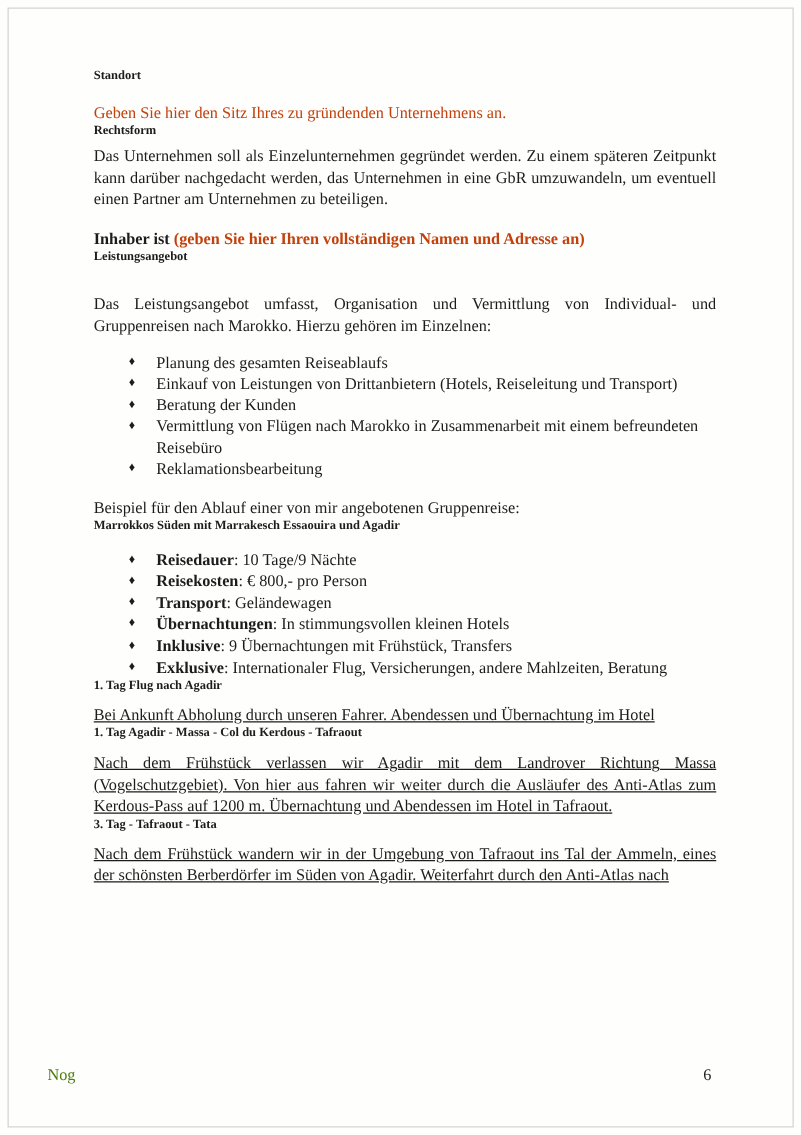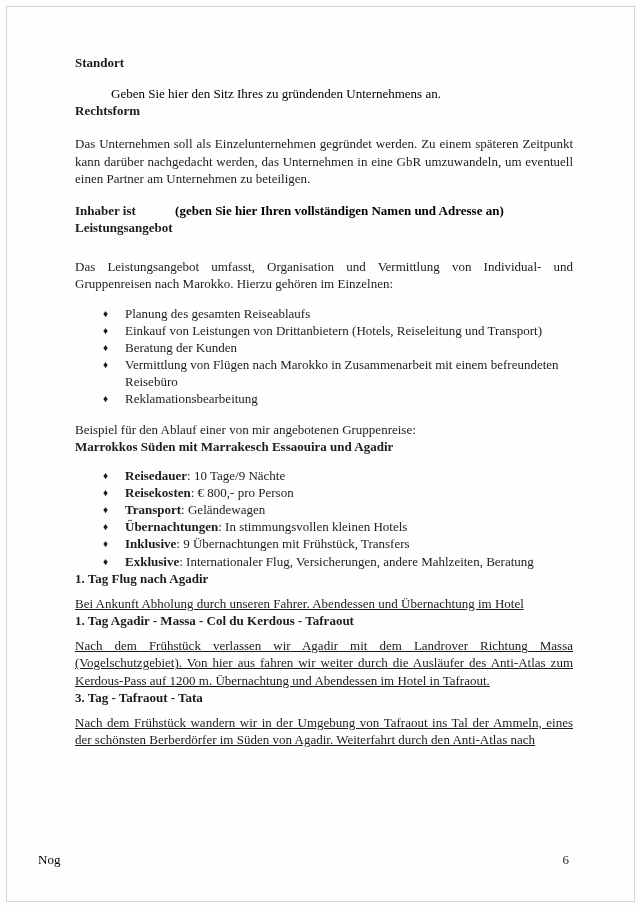--- a/index.html
+++ b/index.html
@@ -32,7 +32,7 @@
     line-height: 1.32;
   }
   h3.h {
-    font-size: 13px;
+    font-size: 10px;
     font-weight: bold;
     margin: 0;
   }

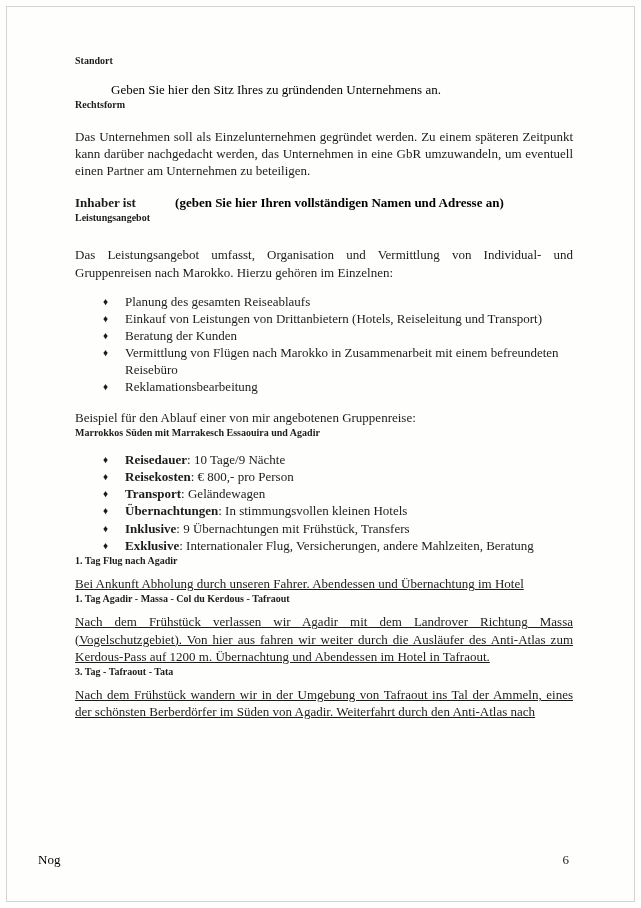--- a/index.html
+++ b/index.html
@@ -38,7 +38,7 @@
   }
   p { margin: 0; }
   .just { text-align: justify; }
-  .red { color: #000000; margin-left: 36px; }
+  .red { color: #c2410c; }
 
   .mt-note      { margin-top: 14px; }
   .mt-section   { margin-top: 42px; }

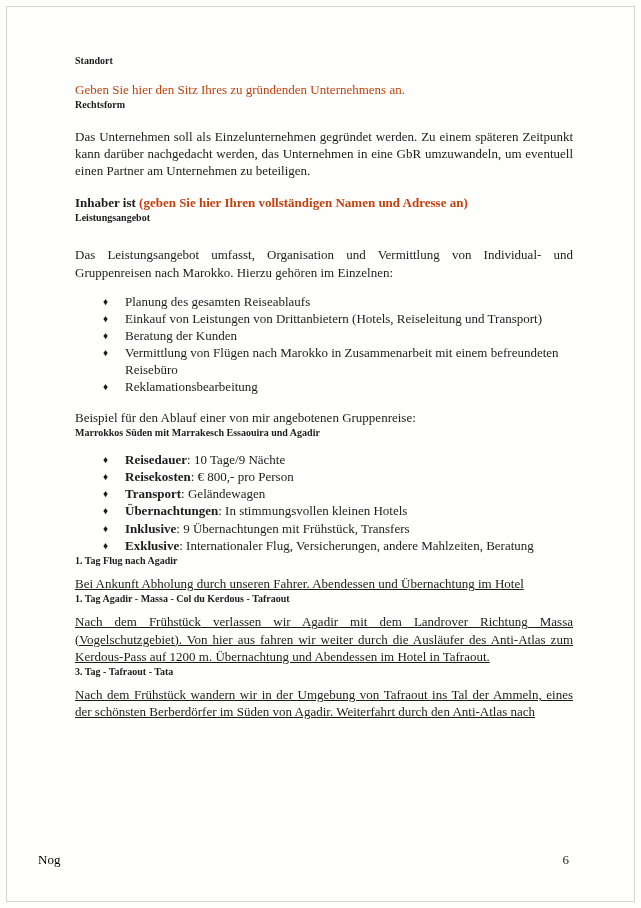--- a/index.html
+++ b/index.html
@@ -42,7 +42,7 @@
 
   .mt-note      { margin-top: 14px; }
   .mt-section   { margin-top: 42px; }
-  .mt-para      { margin-top: 16px; }
+  .mt-para      { margin-top: 4px; }
   .mt-inhaber   { margin-top: 15px; font-weight: bold; }
   .mt-leistung  { margin-top: 40px; }
   .mt-intro     { margin-top: 22px; }

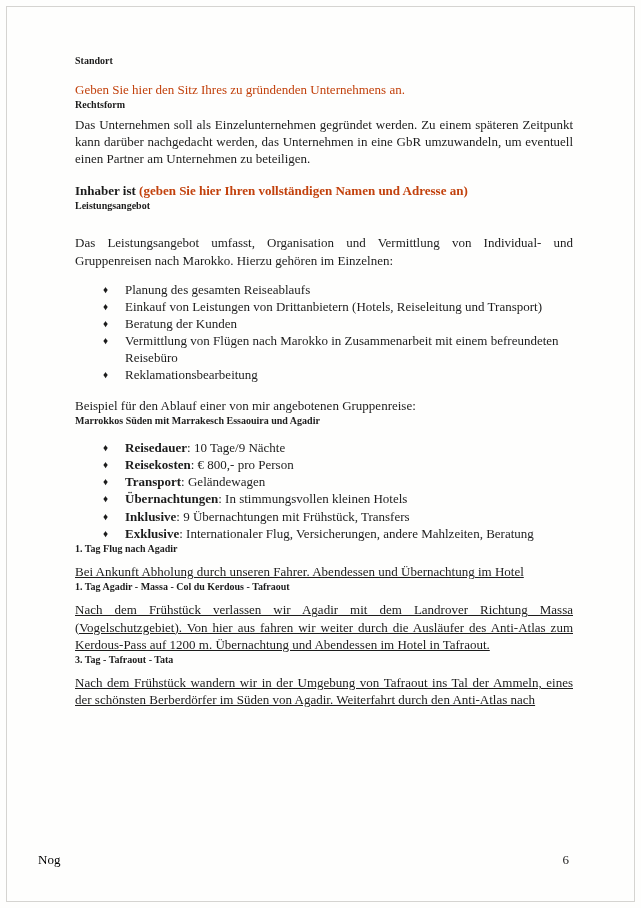--- a/index.html
+++ b/index.html
@@ -87,7 +87,7 @@
     left: 38px;
     bottom: 40px;
     font-size: 13px;
-    color: #000000;
+    color: #4d7c0f;
     text-align: right;
   }
 </style>

